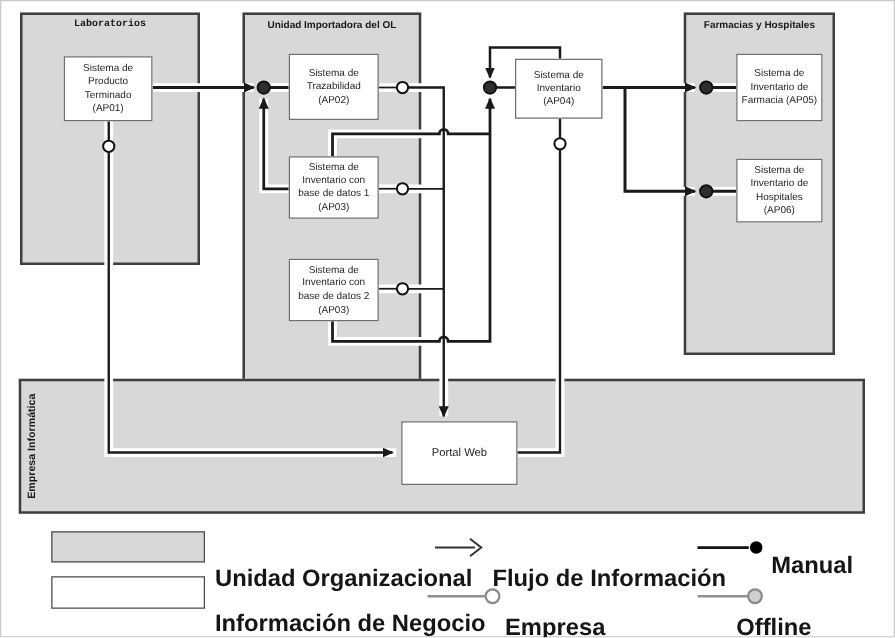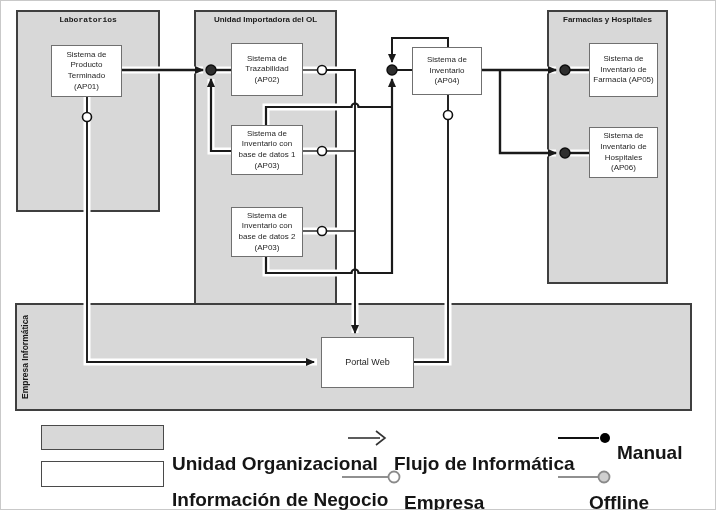--- a/index.html
+++ b/index.html
@@ -157,7 +157,7 @@
   <div class="lg-label" style="left:172px;top:429px;">Unidad Organizacional</div>
   <div class="lg-swatch" style="left:41px;top:461px;width:123px;height:26px;background:#fff;"></div>
   <div class="lg-label" style="left:172px;top:465px;">Información de Negocio</div>
-  <div class="lg-label" style="left:394px;top:429px;">Flujo de Informática</div>
+  <div class="lg-label" style="left:394px;top:429px;">Flujo de Información</div>
   <div class="lg-label" style="left:617px;top:418px;">Manual</div>
   <div class="lg-label" style="left:404px;top:468px;">Empresa</div>
   <div class="lg-label" style="left:589px;top:468px;">Offline</div>

